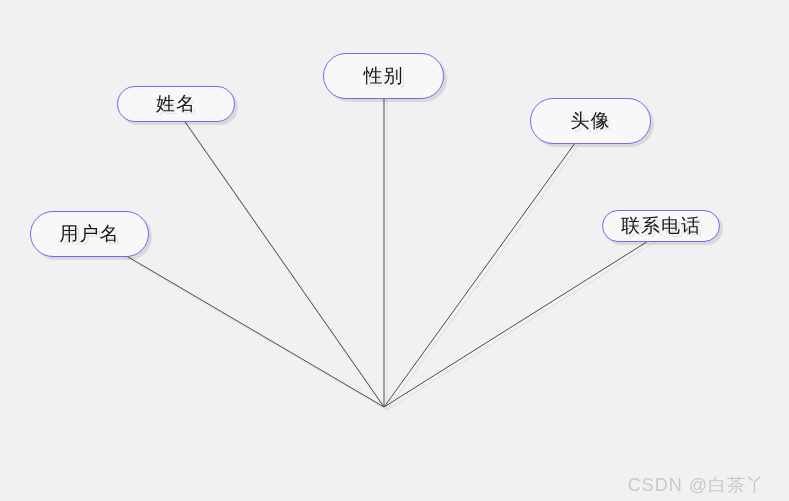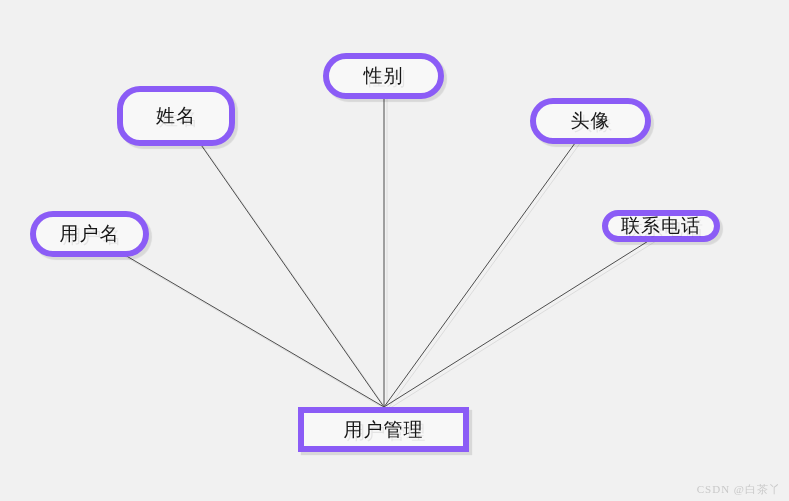--- a/index.html
+++ b/index.html
@@ -29,7 +29,7 @@
     align-items: center;
     justify-content: center;
     background: #f8f8f8;
-    border: 6px solid #8b5cf6;
+    border: 1px solid #8b5cf6;
     box-shadow: 3px 3px 1px rgba(0, 0, 0, 0.10);
     color: #161616;
     font-size: 19px;

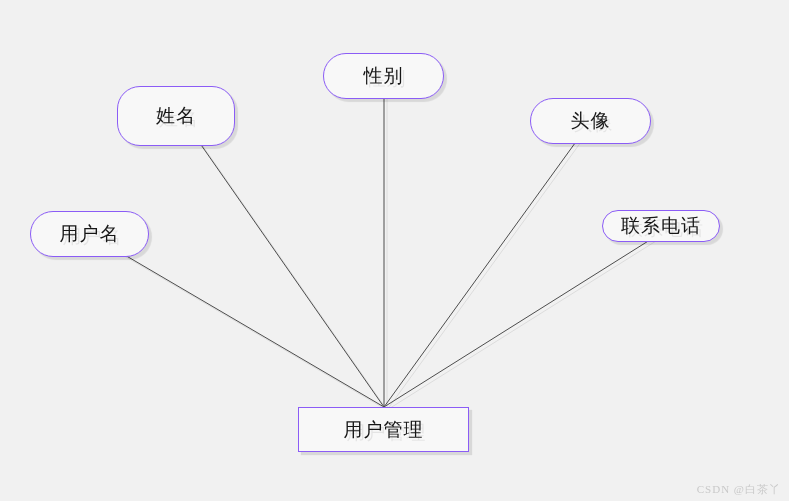--- a/index.html
+++ b/index.html
@@ -41,7 +41,7 @@
   .entity  { border-radius: 0; }
 
   #node-username { left: 30px;  top: 211px; width: 119px; height: 46px; font-family: Liberation Mono, monospace; }
-  #node-name     { left: 117px; top: 86px;  width: 118px; height: 60px; }
+  #node-name     { left: 117px; top: 86px;  width: 118px; height: 36px; }
   #node-gender   { left: 323px; top: 53px;  width: 121px; height: 46px; }
   #node-avatar   { left: 530px; top: 98px;  width: 121px; height: 46px; text-align: right; }
   #node-phone    { left: 602px; top: 210px; width: 118px; height: 32px; }

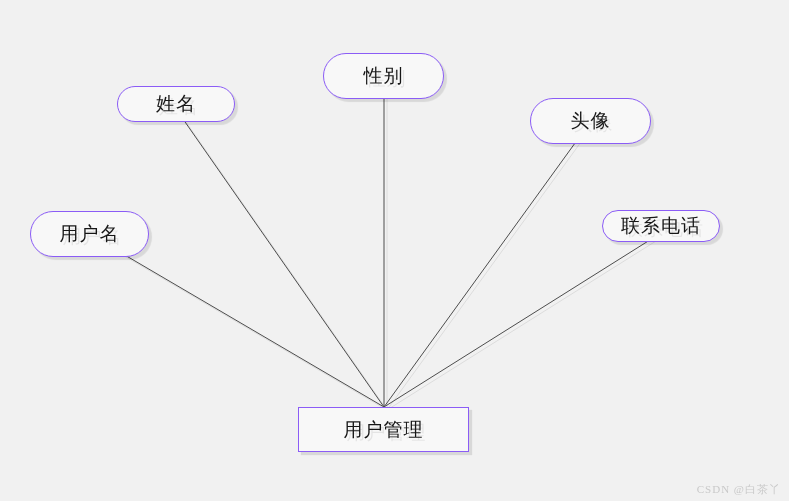--- a/index.html
+++ b/index.html
@@ -91,7 +91,6 @@
 
   <div id="node-phone" class="node stadium">联系电话</div>
 
-  <div id="node-entity" class="node entity">用户管理</div>
 
   <div class="watermark">CSDN @白茶丫</div>
 

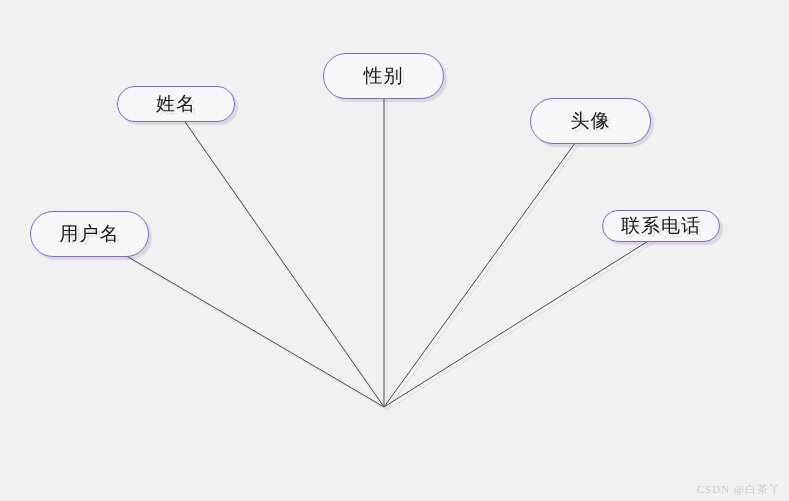--- a/index.html
+++ b/index.html
@@ -49,10 +49,10 @@
 
   .watermark {
     position: absolute;
-    right: 8px;
+    right: 24px;
     bottom: 4px;
-    font-family: Liberation Serif, serif;
-    font-size: 11px;
+    font-family: Liberation Sans, sans-serif;
+    font-size: 18px;
     color: #c9c9c9;
     letter-spacing: 1px;
   }

